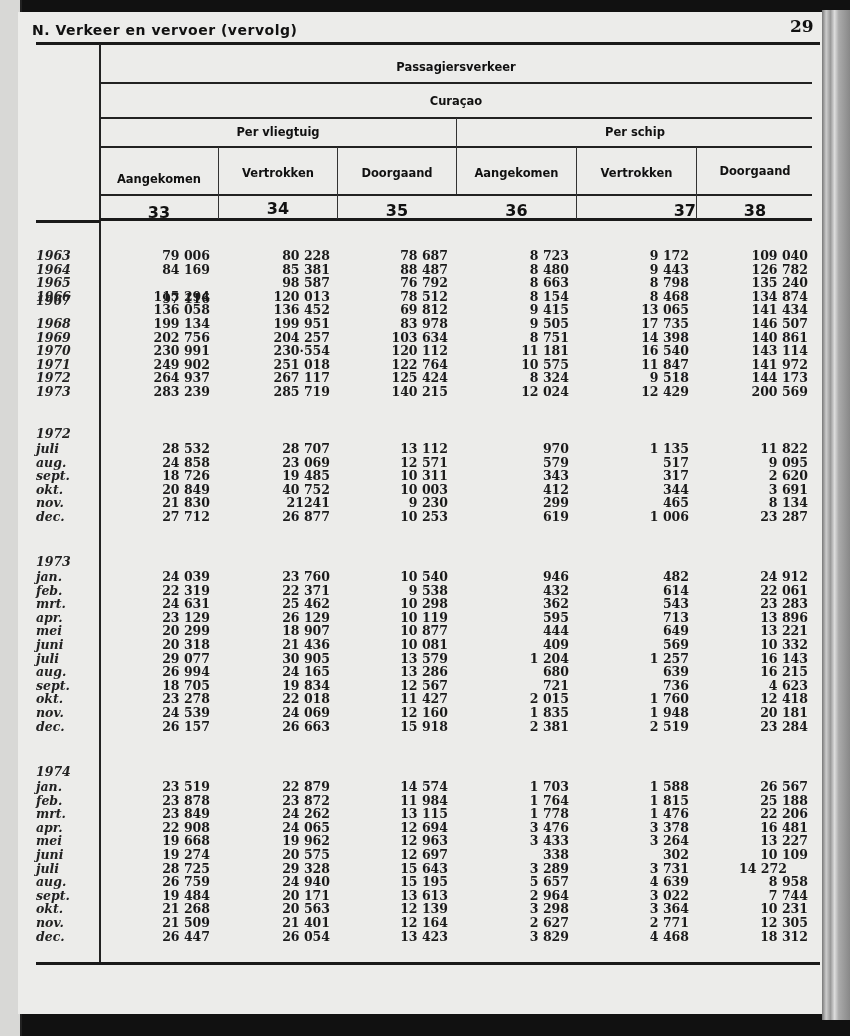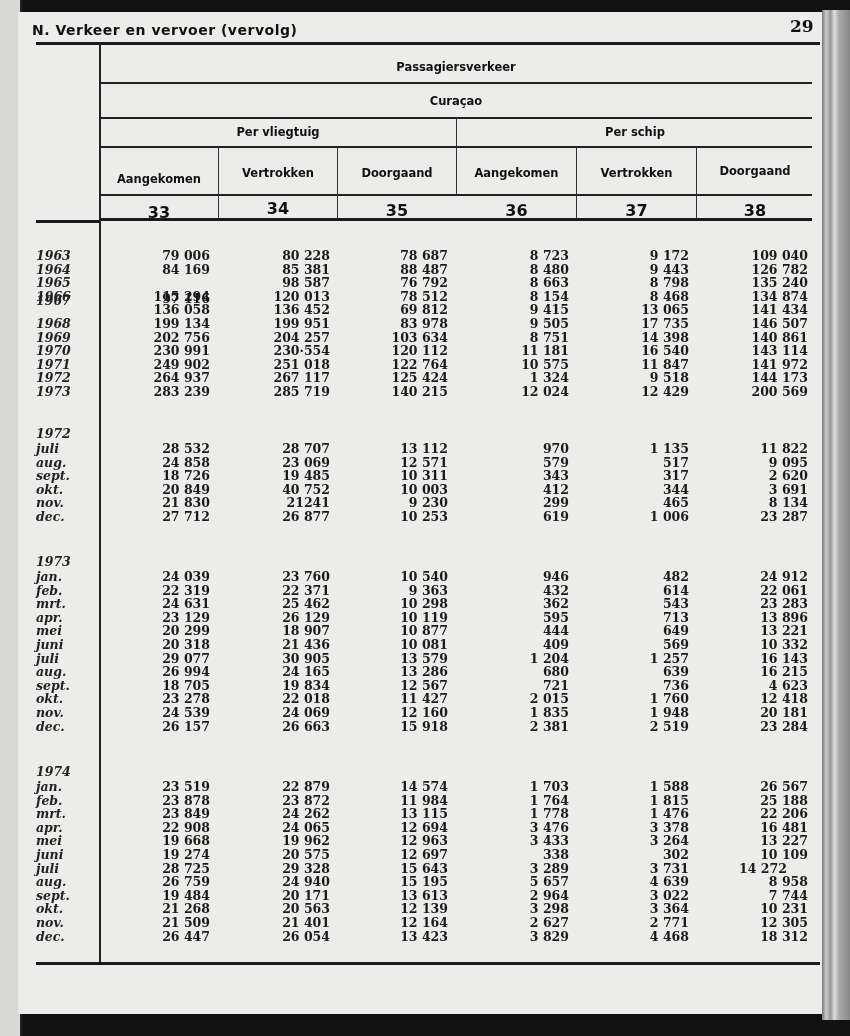--- a/index.html
+++ b/index.html
@@ -59,7 +59,7 @@
 <div class="colnum" style="left:219px;top:199px;width:118px;">34</div>
 <div class="colnum" style="left:338px;top:201px;width:118px;">35</div>
 <div class="colnum" style="left:457px;top:201px;width:119px;">36</div>
-<div class="colnum" style="left:577px;top:201px;width:119px;">37</div>
+<div class="colnum" style="left:577px;top:201px;width:119px;text-align:right;">37</div>
 <div class="colnum" style="left:697px;top:201px;width:116px;">38</div>
 
 <div id="blocks">

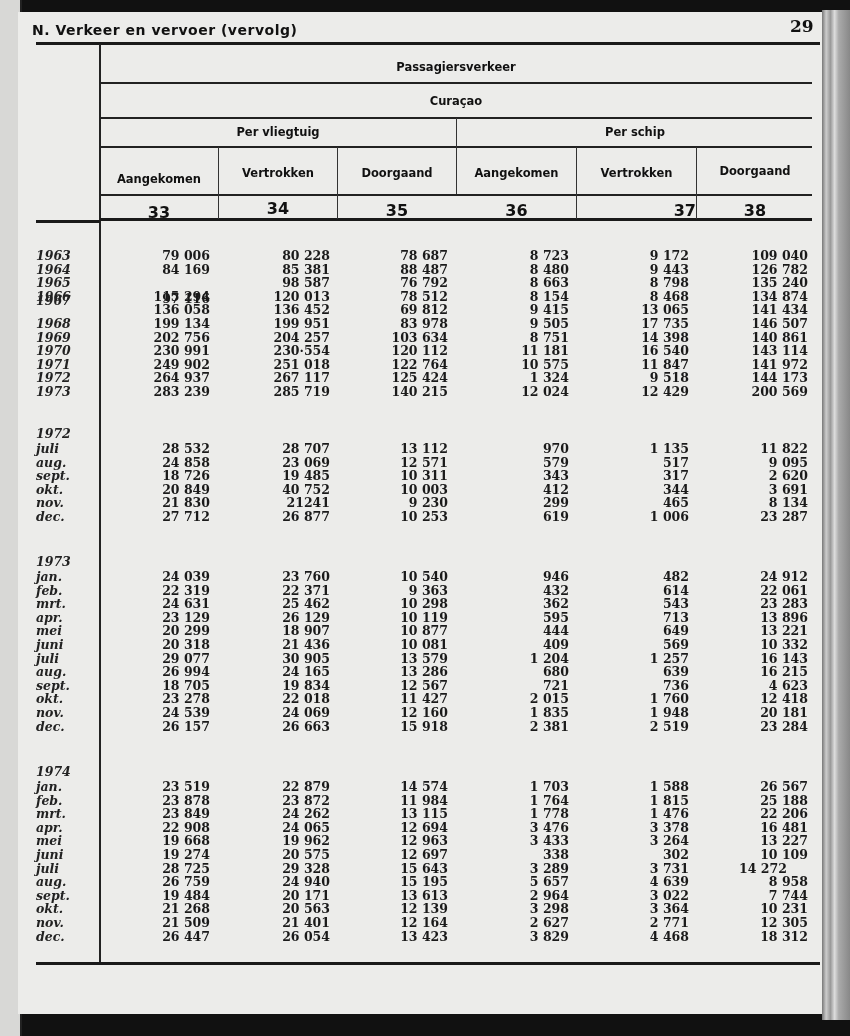--- a/index.html
+++ b/index.html
@@ -130,7 +130,7 @@
     <div class="cell" style="top: 371.4px; left: 120px; width: 90px;">264 937</div>
     <div class="cell" style="top: 371.4px; left: 240px; width: 90px;">267 117</div>
     <div class="cell" style="top: 371.4px; left: 358px; width: 90px;">125 424</div>
-    <div class="cell" style="top: 371.4px; left: 479px; width: 90px;">1 324</div>
+    <div class="cell" style="top: 371.4px; left: 479px; width: 90px;">8 324</div>
     <div class="cell" style="top: 371.4px; left: 599px; width: 90px;">9 518</div>
     <div class="cell" style="top: 371.4px; left: 718px; width: 90px;">144 173</div>
     <div class="rowlabel" style="top: 385px;">1973</div>

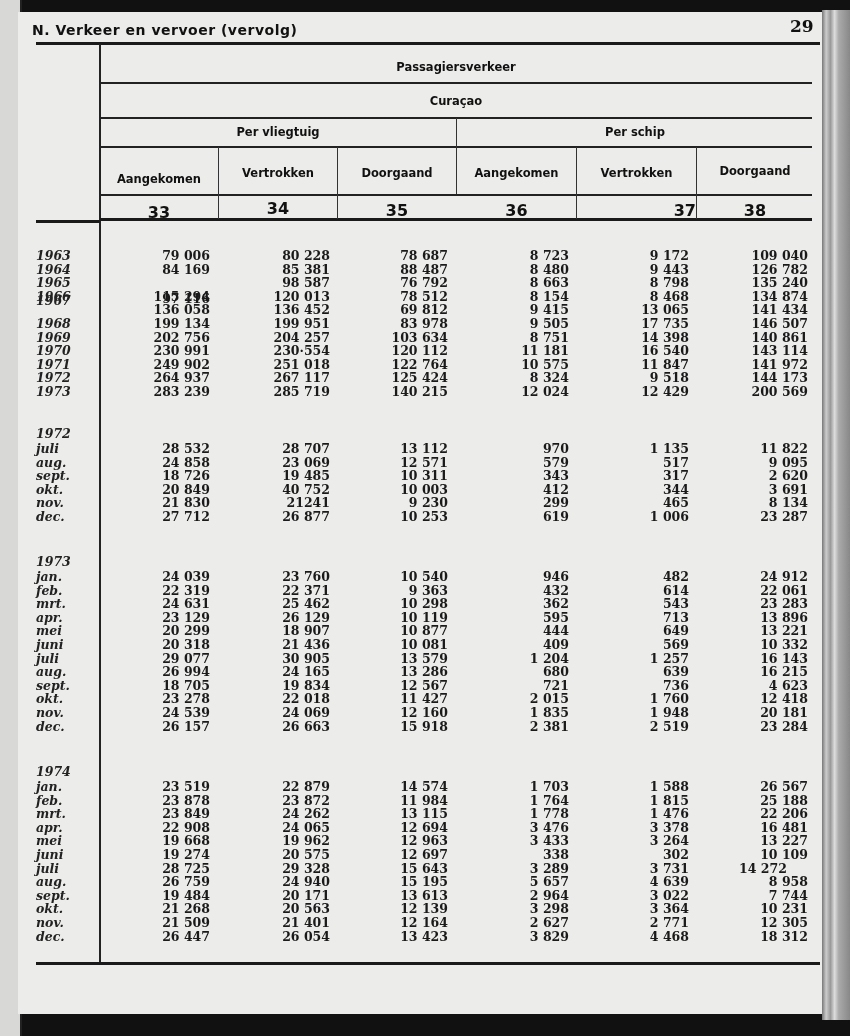--- a/index.html
+++ b/index.html
@@ -194,7 +194,7 @@
     <div class="rowlabel" style="top: 583.6px;">feb.</div>
     <div class="cell" style="top: 583.6px; left: 120px; width: 90px;">22 319</div>
     <div class="cell" style="top: 583.6px; left: 240px; width: 90px;">22 371</div>
-    <div class="cell" style="top: 583.6px; left: 358px; width: 90px;">9 363</div>
+    <div class="cell" style="top: 583.6px; left: 358px; width: 90px;">9 538</div>
     <div class="cell" style="top: 583.6px; left: 479px; width: 90px;">432</div>
     <div class="cell" style="top: 583.6px; left: 599px; width: 90px;">614</div>
     <div class="cell" style="top: 583.6px; left: 718px; width: 90px;">22 061</div>

